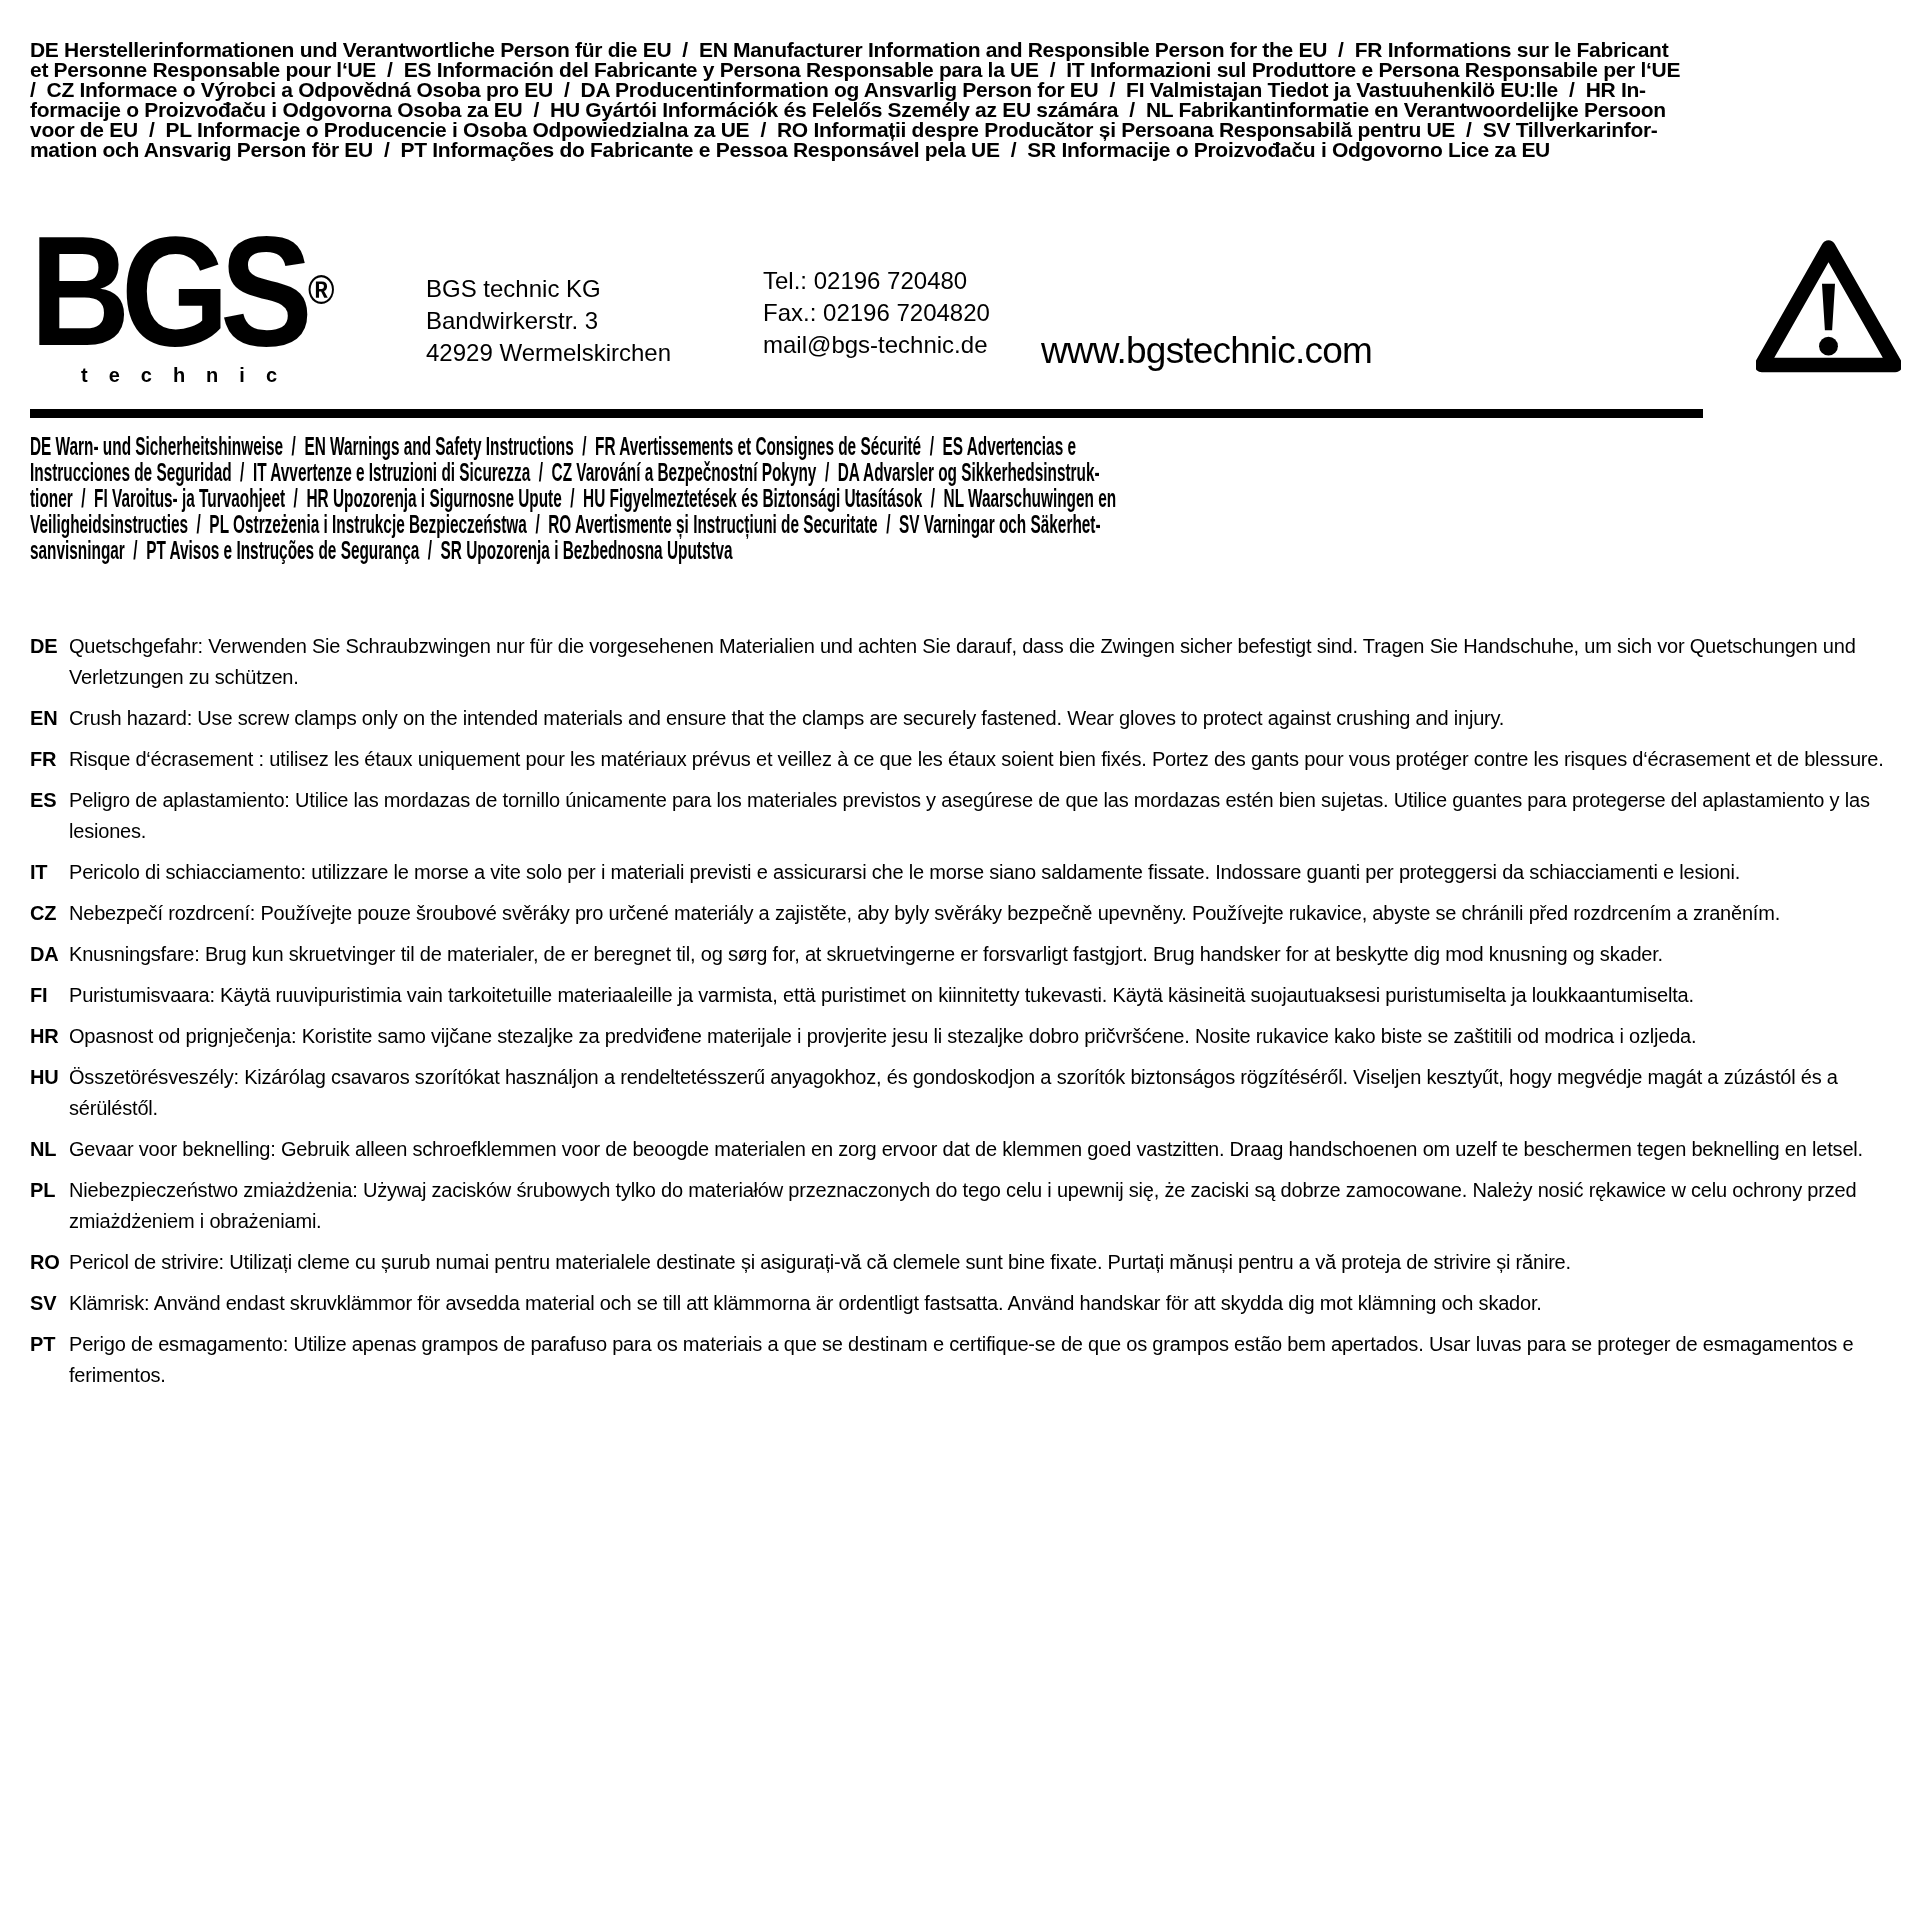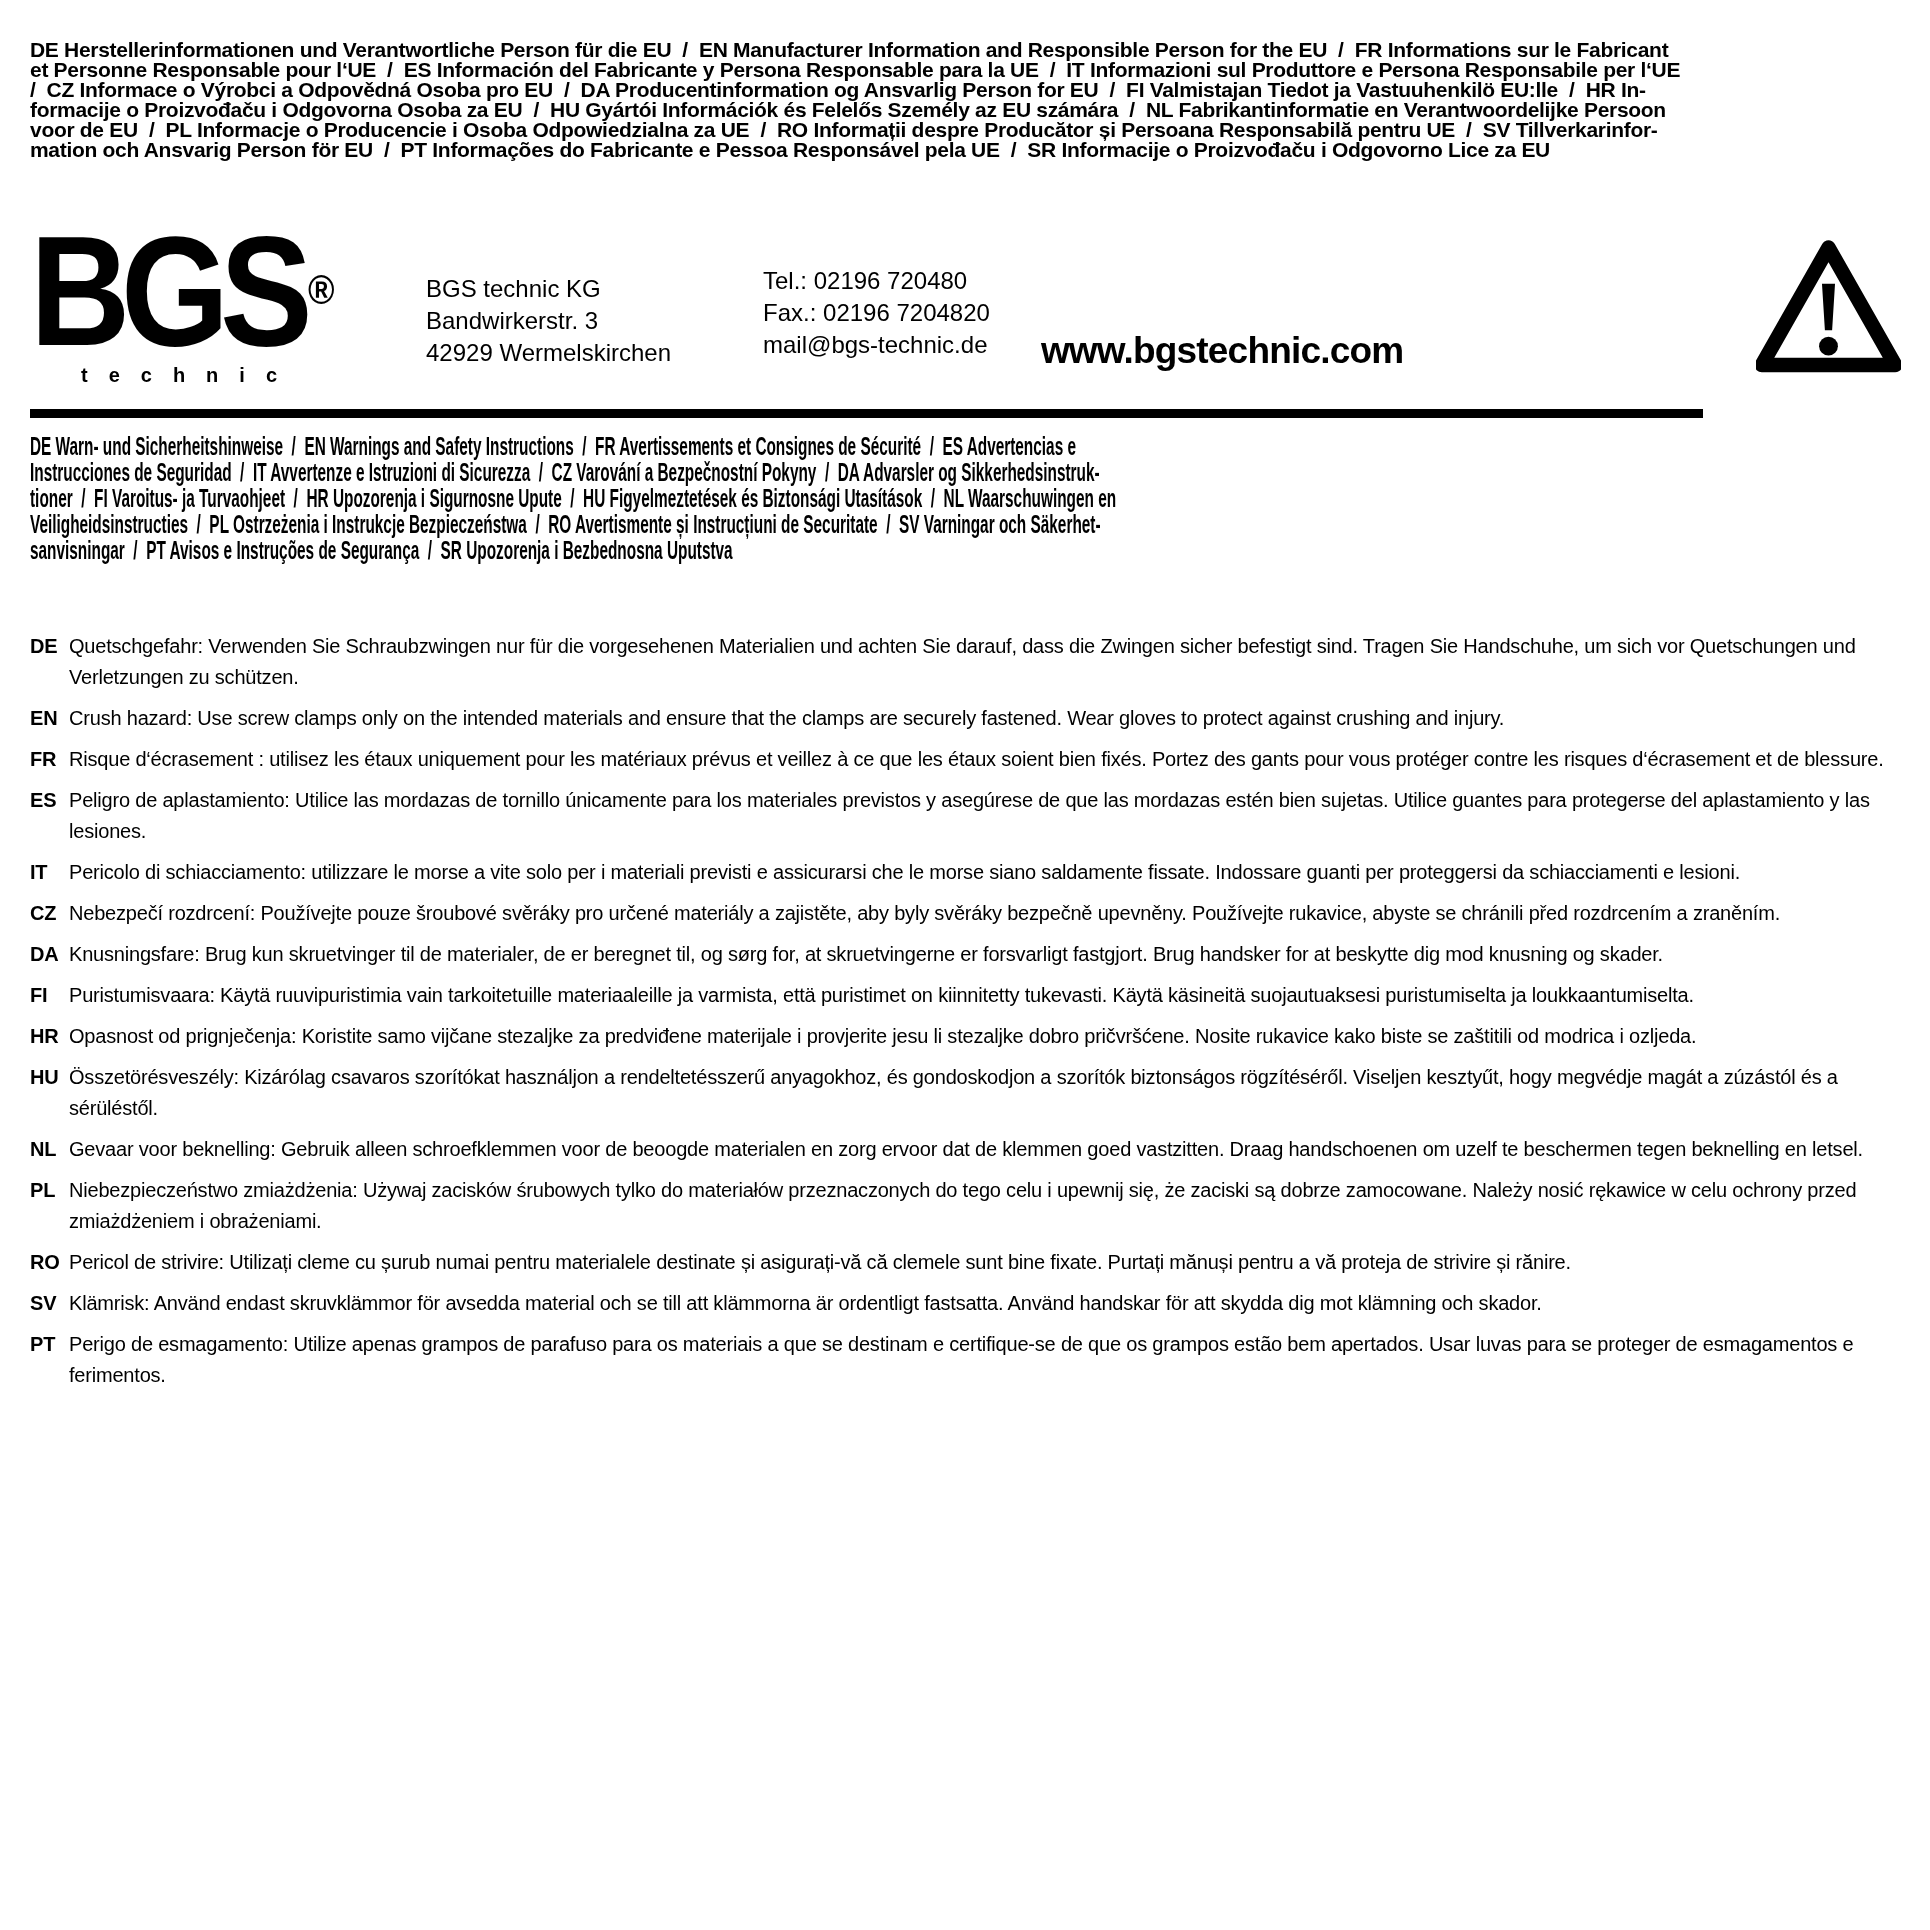--- a/index.html
+++ b/index.html
@@ -32,7 +32,7 @@
   .addr-block div,.contact-block div{font-size:24px;line-height:32px;white-space:pre;}
   .contact-block{margin-left:92px;margin-top:15px;flex:0 0 auto;}
   .website{
-    margin-left:51px;margin-top:91px;font-weight:bold;font-size:37px;
+    margin-left:51px;margin-top:91px;font-weight:normal;font-size:37px;
     letter-spacing:-0.8px;flex:0 0 auto;white-space:nowrap;
   }
   .tri-wrap{margin-left:auto;margin-top:6.2px;flex:0 0 auto;}

